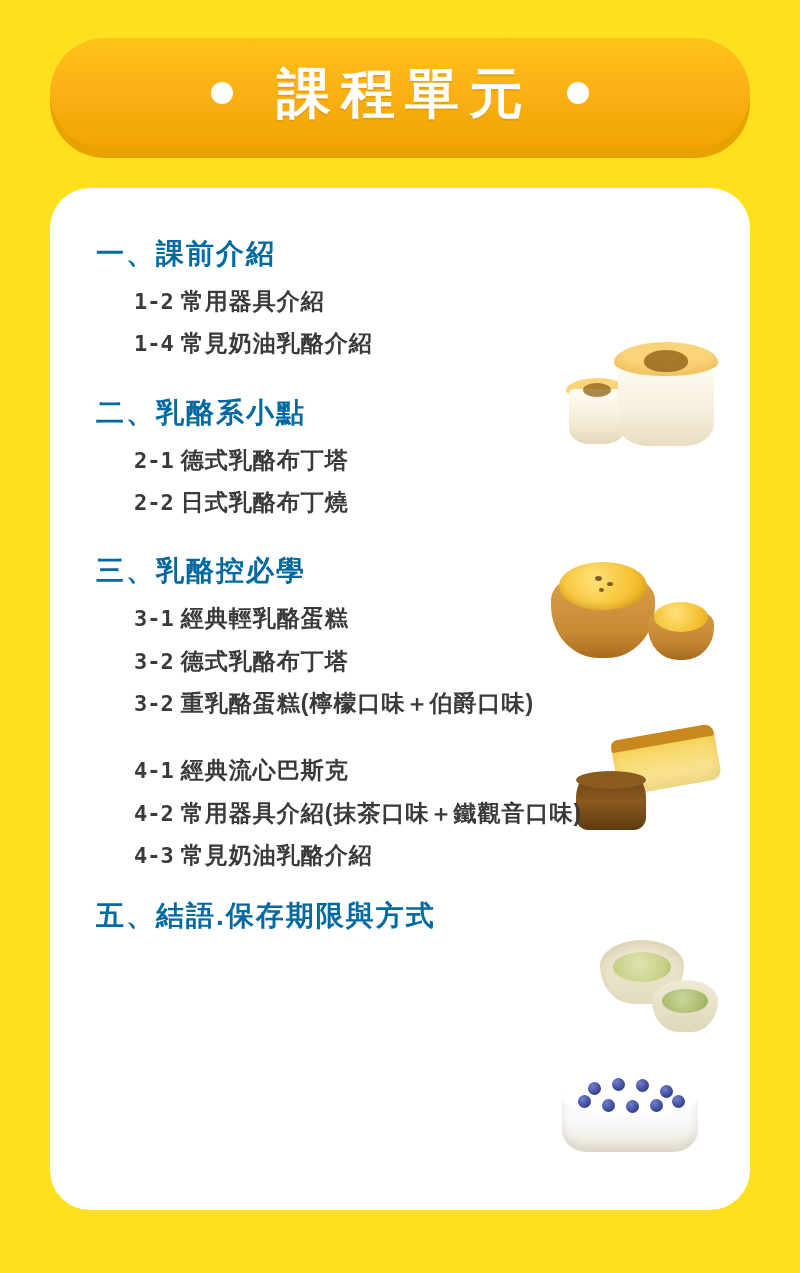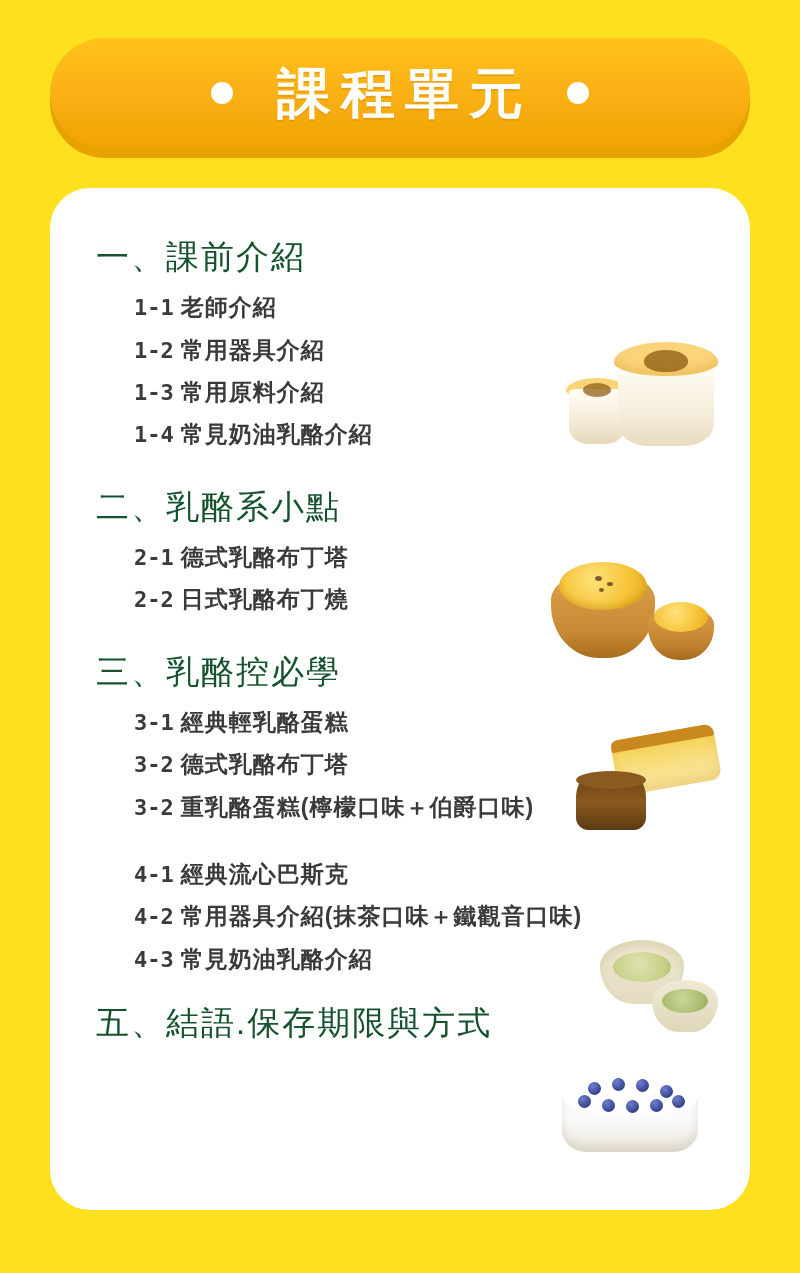--- a/index.html
+++ b/index.html
@@ -99,9 +99,9 @@
   }
 
   .section-title {
-    color: #14532d;
-    font-size: 33px;
-    font-weight: normal;
+    color: #0369a1;
+    font-size: 28px;
+    font-weight: bold;
     letter-spacing: 2px;
     line-height: 1.25;
     margin-bottom: 14px;

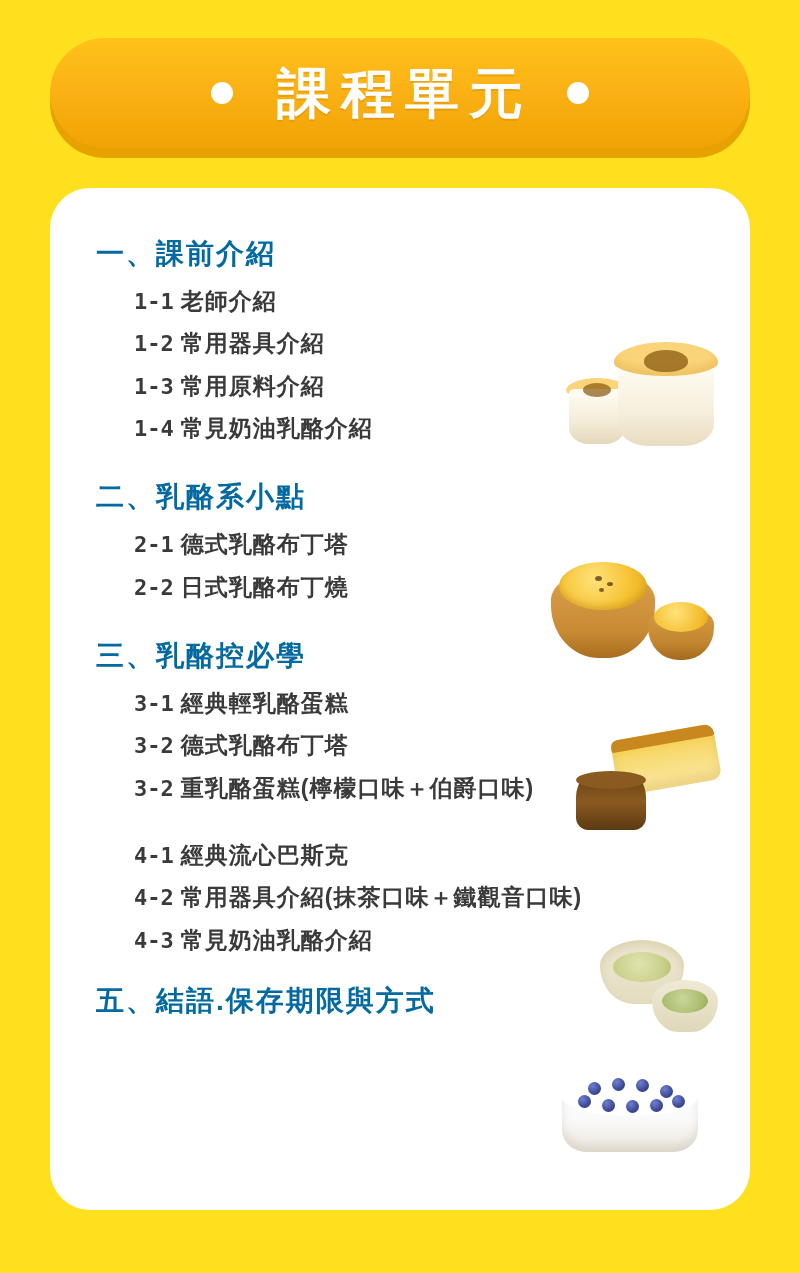--- a/index.html
+++ b/index.html
@@ -349,9 +349,6 @@
       <div class="section">
         <div class="section-title">一、課前介紹</div>
         <div class="lesson">
-          <span class="num">1-1</span><span>老師介紹</span>
-        </div>
-        <div class="lesson">
           <span class="num">1-2</span><span>常用器具介紹</span>
         </div>
         <div class="lesson">

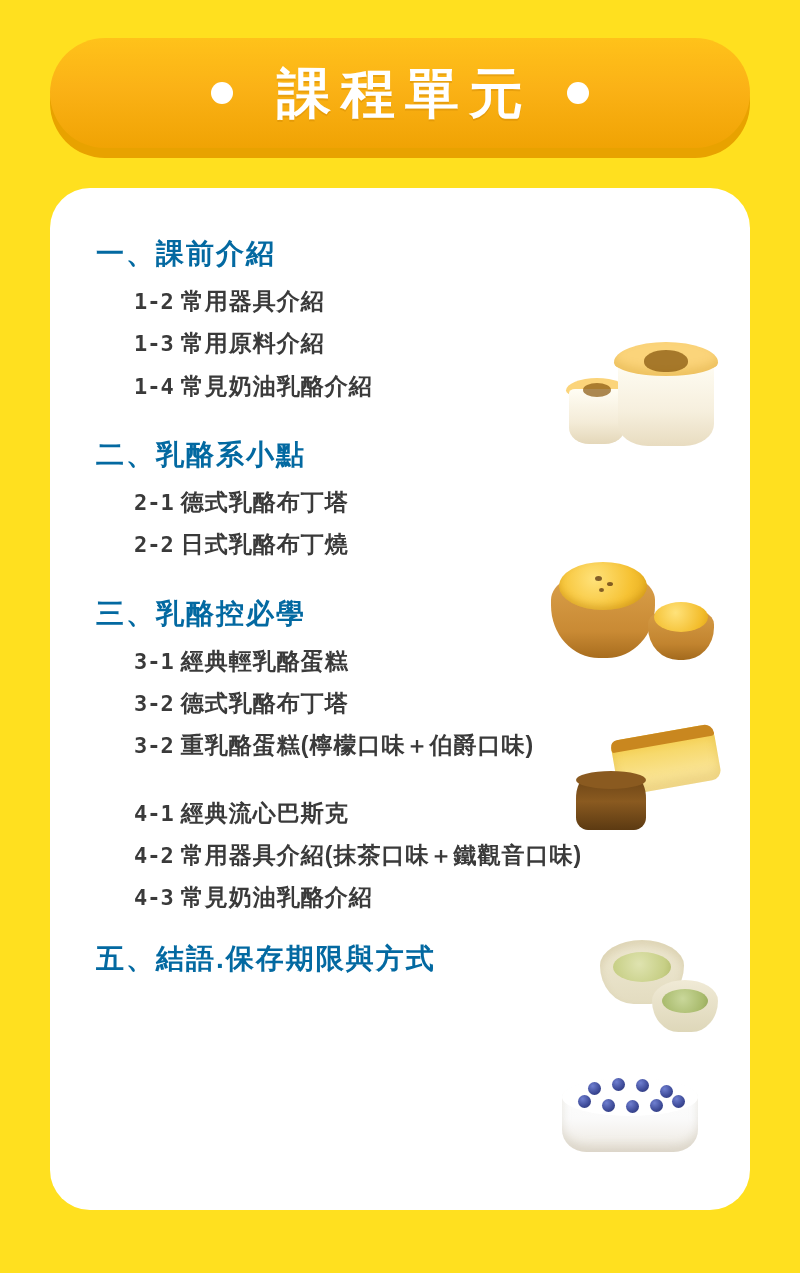--- a/index.html
+++ b/index.html
@@ -352,9 +352,6 @@
           <span class="num">1-2</span><span>常用器具介紹</span>
         </div>
         <div class="lesson">
-          <span class="num">1-3</span><span>常用原料介紹</span>
-        </div>
-        <div class="lesson">
           <span class="num">1-4</span><span>常見奶油乳酪介紹</span>
         </div>
       </div>

